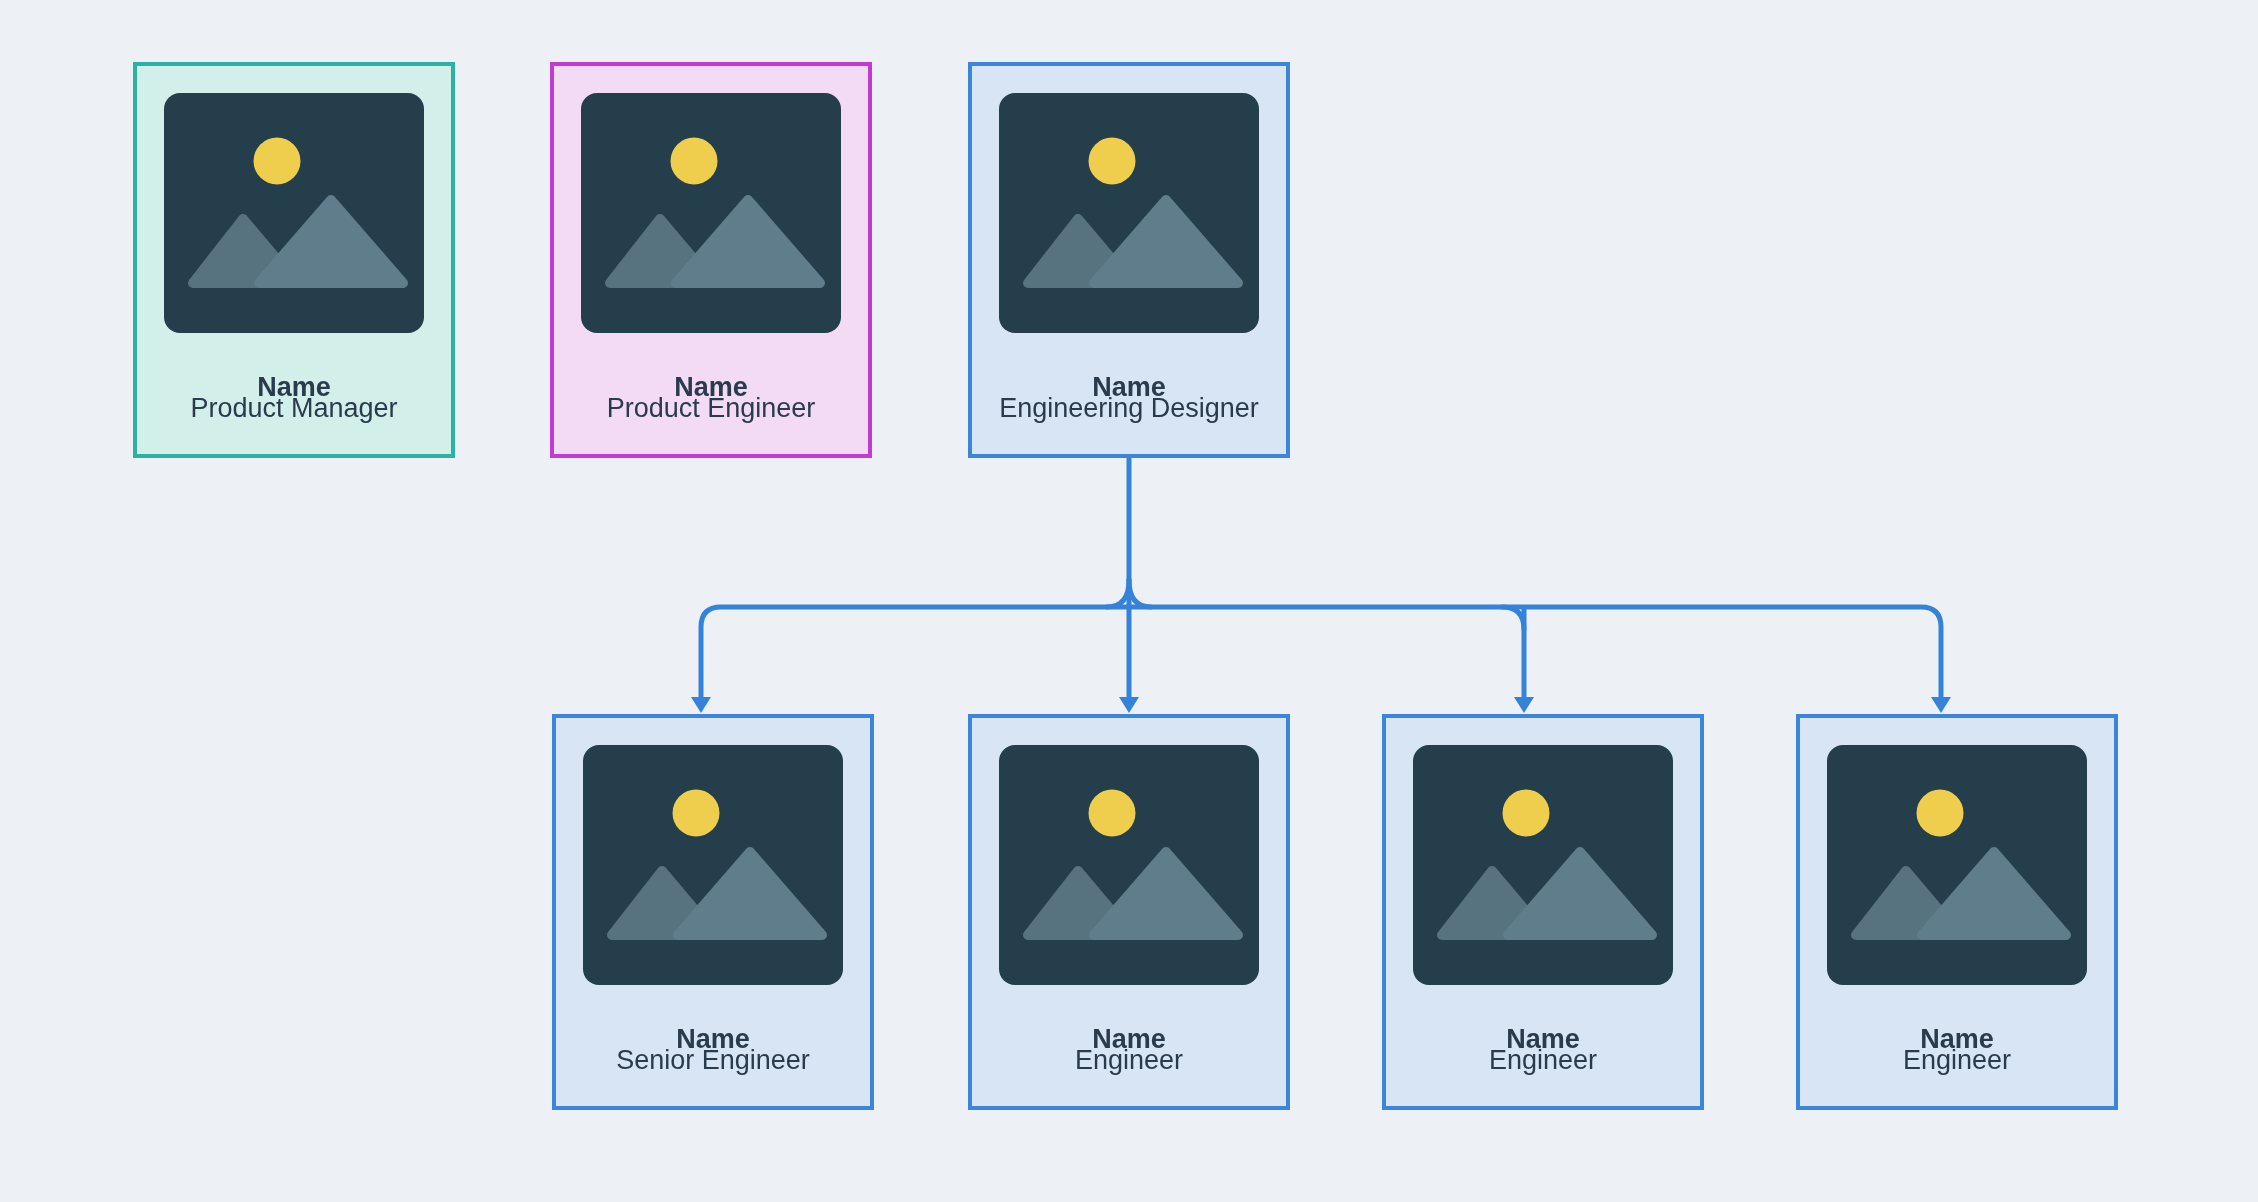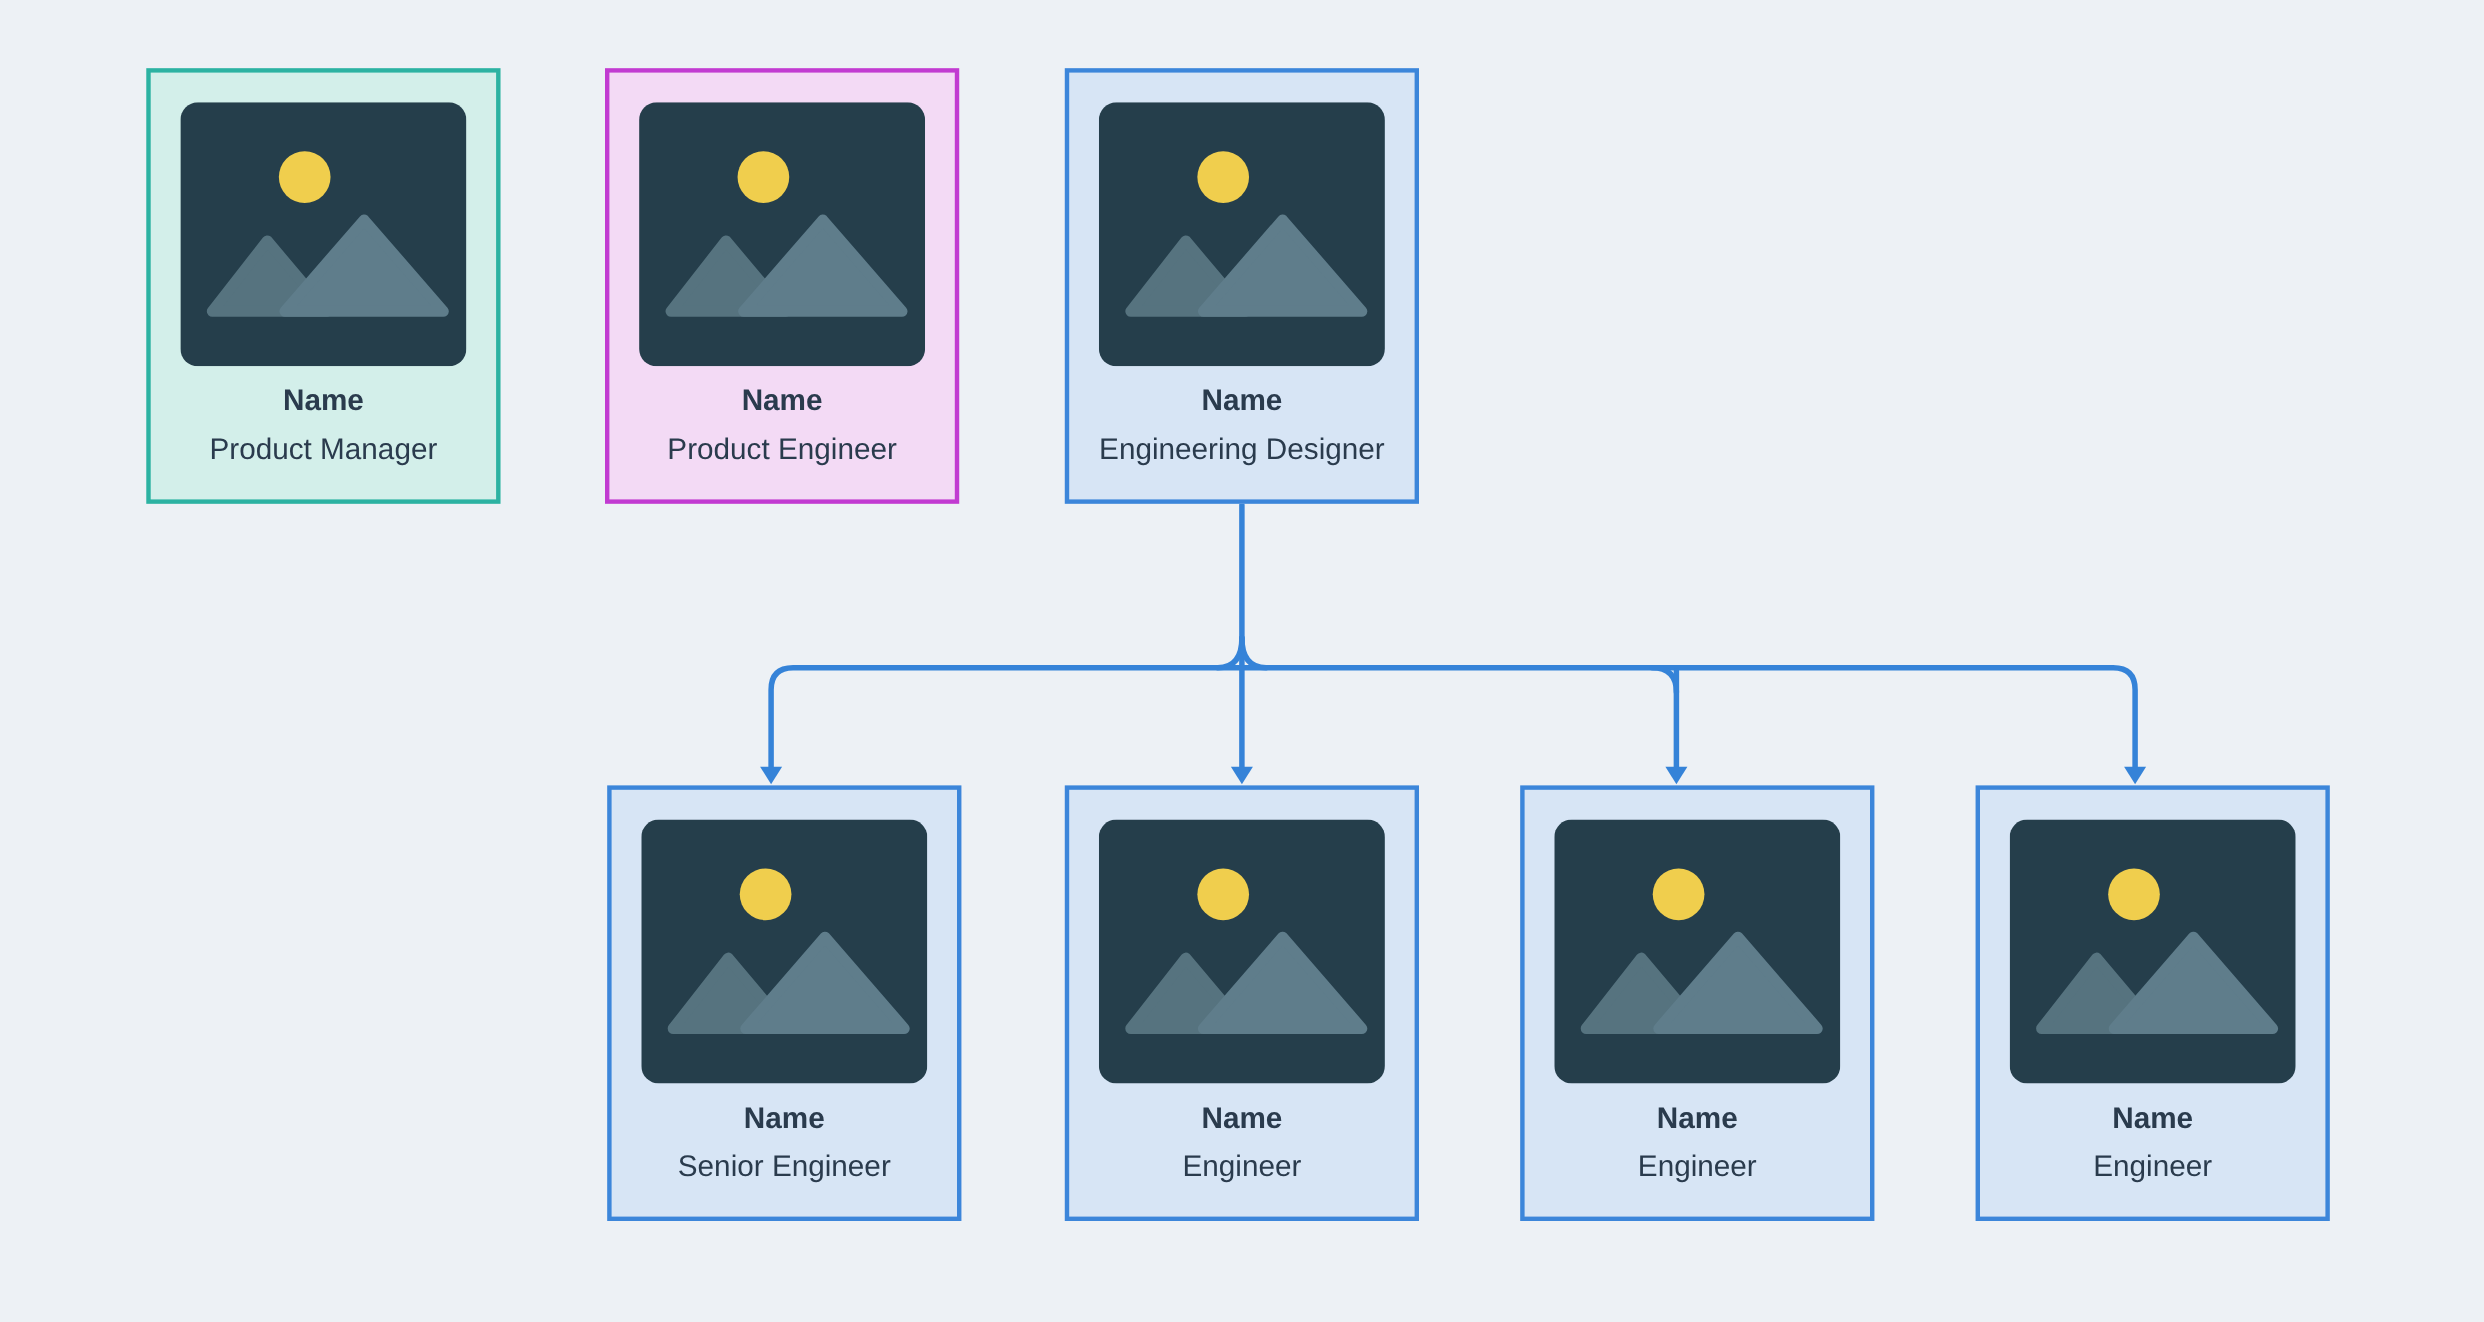--- a/index.html
+++ b/index.html
@@ -52,7 +52,7 @@
   }
   .card-name{
     position:absolute;
-    left:0;right:0;top:281px;
+    left:0;right:0;top:304px;
     text-align:center;
     font-size:27px;
     line-height:34px;

